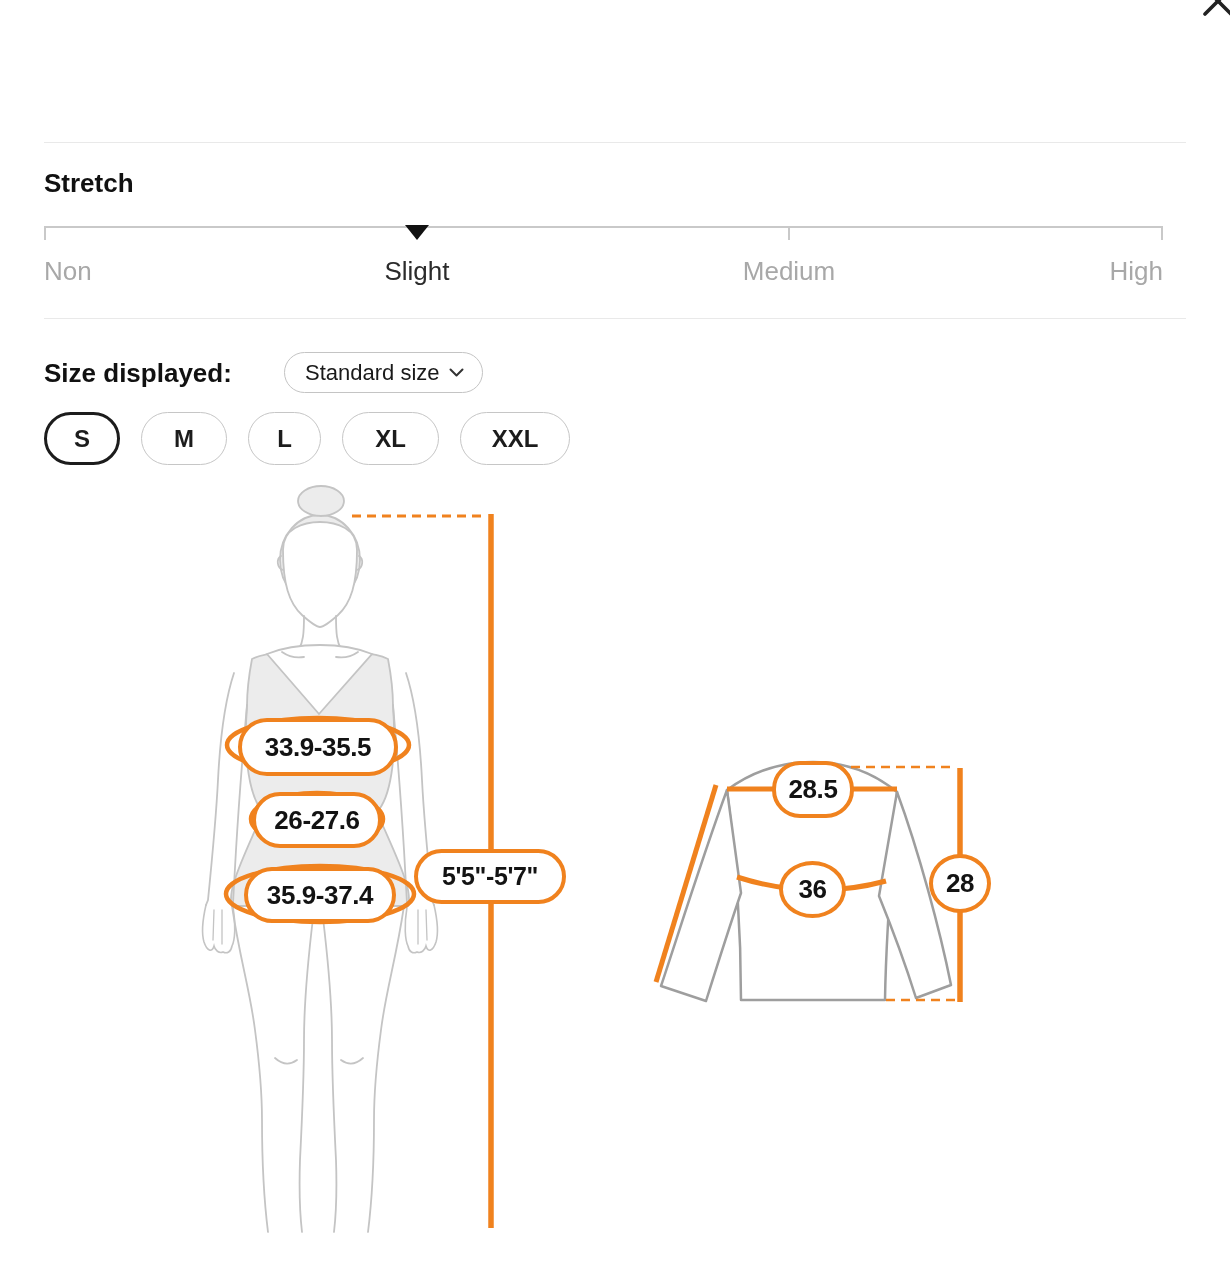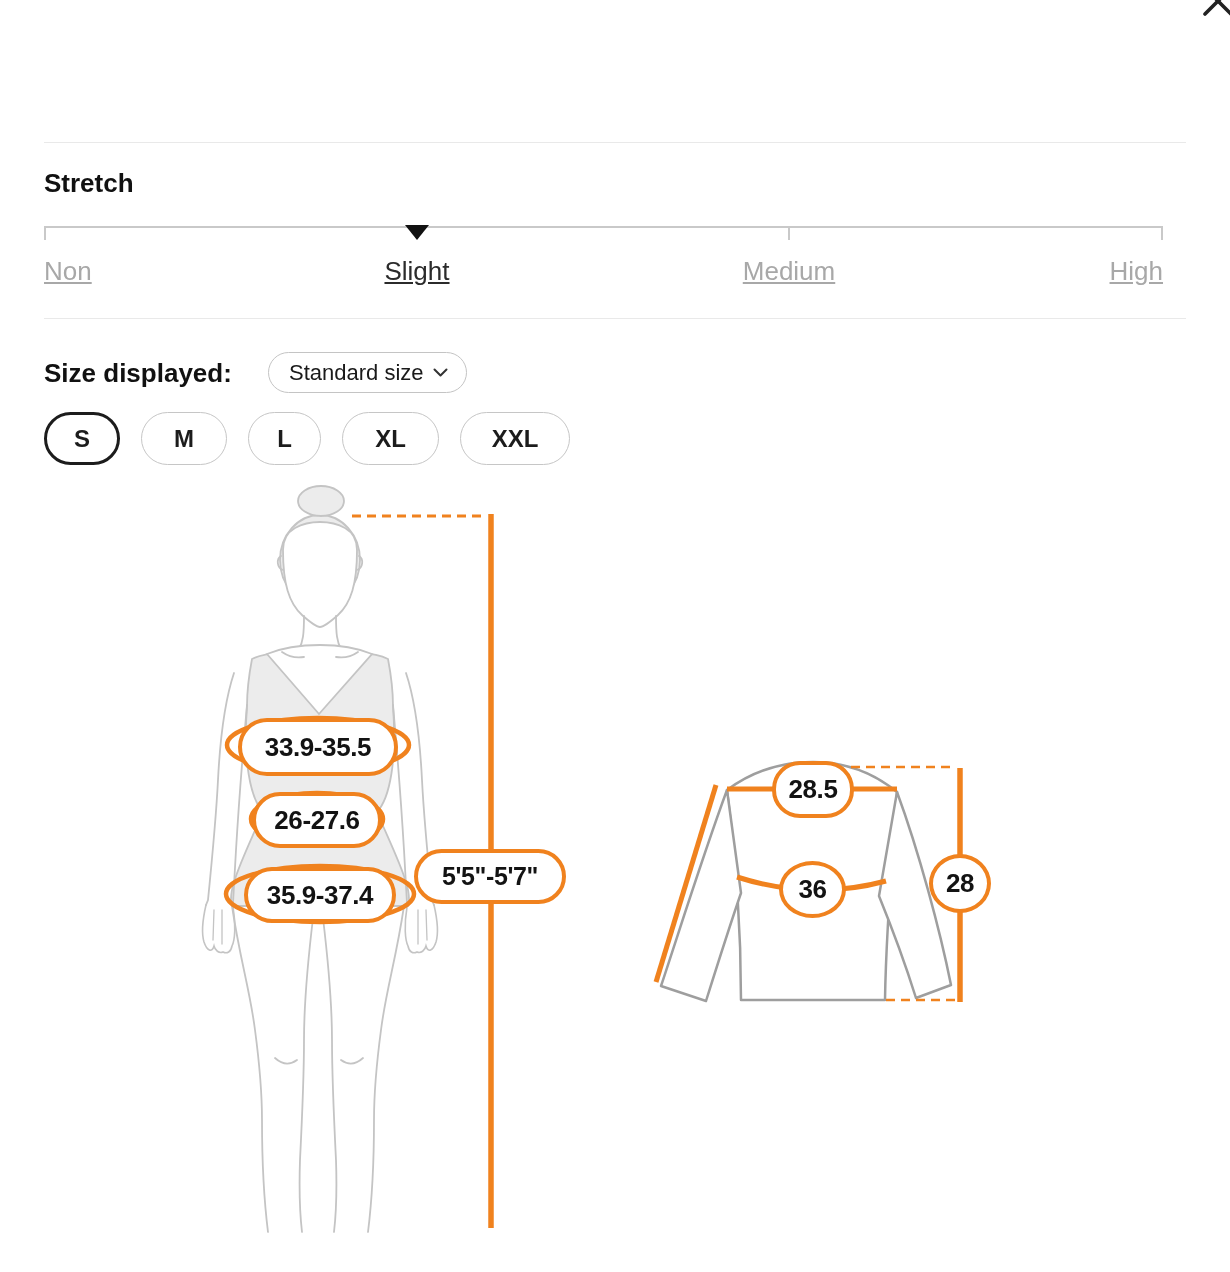--- a/index.html
+++ b/index.html
@@ -25,7 +25,7 @@
     position:absolute;left:405px;top:225px;width:0;height:0;
     border-left:12px solid transparent;border-right:12px solid transparent;border-top:15px solid #111;
   }
-  .scale-labels span{position:absolute;top:256px;font-size:26px;color:#a8a8a8;white-space:nowrap;text-decoration:underline;}
+  .scale-labels span{position:absolute;top:256px;font-size:26px;color:#a8a8a8;white-space:nowrap;}
   .opt-non{left:44px;}
   .opt-slight{left:417px;transform:translateX(-50%);color:#2b2b2b !important;}
   .opt-medium{left:789px;transform:translateX(-50%);}

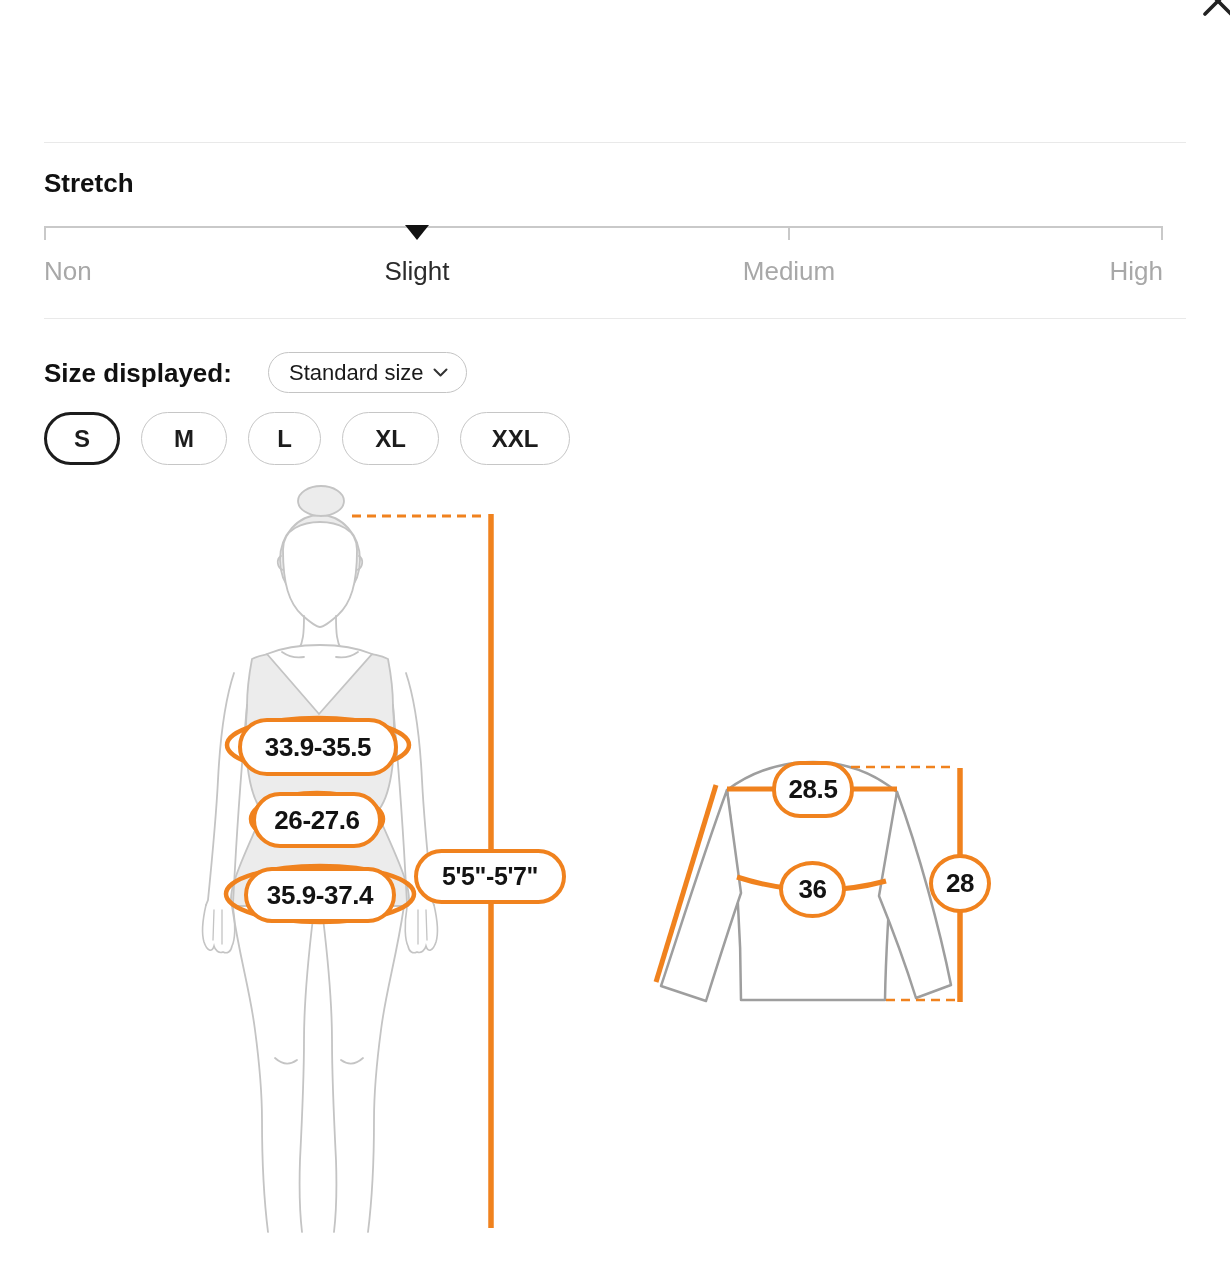--- a/index.html
+++ b/index.html
@@ -33,7 +33,7 @@
   
   .size-displayed-label{position:absolute;left:44px;top:358px;font-size:26px;font-weight:700;color:#111;}
   .dropdown-pill{
-    position:absolute;left:268px;top:352px;height:41px;box-sizing:border-box;
+    position:absolute;left:284px;top:352px;height:41px;box-sizing:border-box;
     border:1.5px solid #c4c4c4;border-radius:22px;background:#fff;
     display:inline-flex;align-items:center;gap:9px;padding:0 18px 0 20px;
     font-size:22px;color:#1a1a1a;cursor:pointer;

